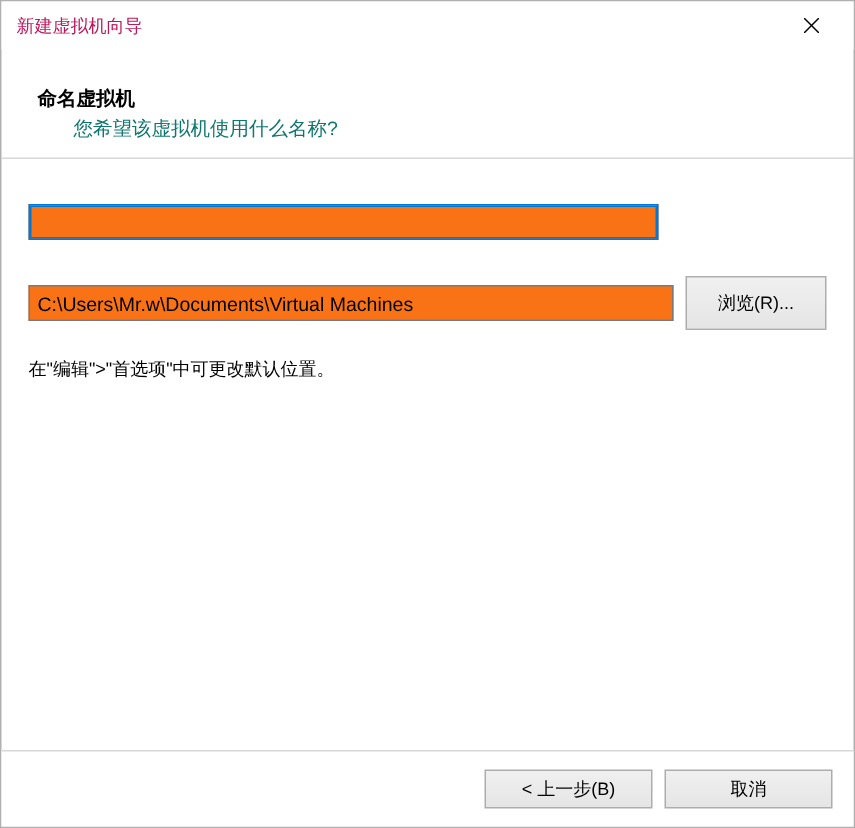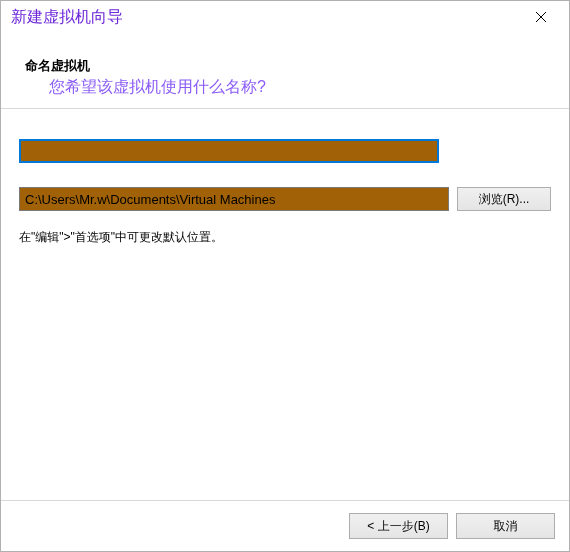--- a/index.html
+++ b/index.html
@@ -27,7 +27,7 @@
       padding: 0 8px 0 10px;
       background: #fff;
     }
-    .titlebar .title { flex: 1; font-size: 16px; color: #6d28d9; }
+    .titlebar .title { flex: 1; font-size: 12px; color: #be185d; }
     .titlebar .close {
       width: 40px; height: 28px;
       display: flex; align-items: center; justify-content: center;

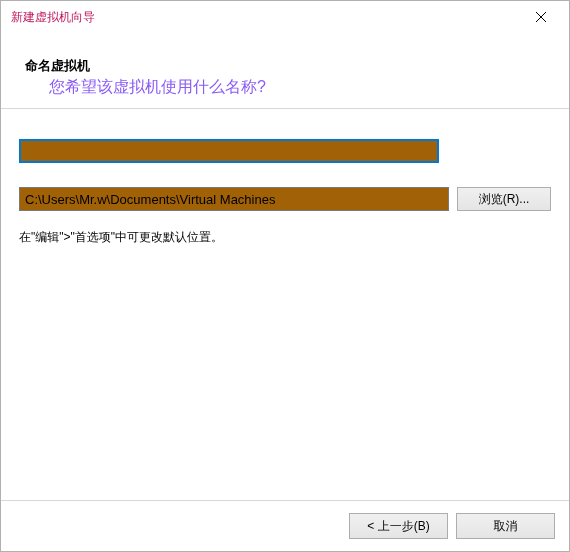--- a/index.html
+++ b/index.html
@@ -40,7 +40,7 @@
       margin-top: 18px;
     }
     .header .htitle { font-weight: bold; font-size: 13px; margin-bottom: 2px; }
-    .header .hdesc { font-size: 16px; color: #8b5cf6; padding-left: 24px; }
+    .header .hdesc { font-size: 13px; color: #0f766e; padding-left: 24px; }
     .body {
       flex: 1;
       padding: 30px 18px 10px 18px;

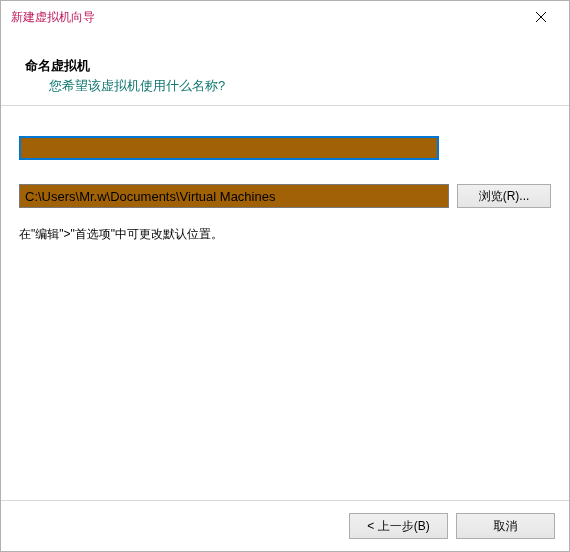--- a/index.html
+++ b/index.html
@@ -56,7 +56,7 @@
       padding: 3px 5px;
       border: 1px solid #7a7a7a;
       height: 24px;
-      background: #a16207;
+      background: #f97316;
       outline: none;
     }
     input.focus {

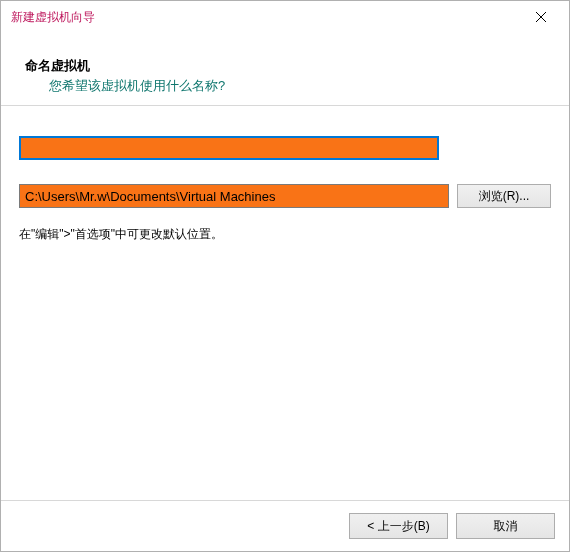--- a/index.html
+++ b/index.html
@@ -66,7 +66,7 @@
     .name-input { width: 420px; }
     .loc-input { width: 435px; }
     .browse-btn {
-      width: 95px; height: 24px;
+      width: 95px; height: 36px;
       background: linear-gradient(#f0f0f0,#e5e5e5);
       border: 1px solid #adadad;
       font-size: 12px;

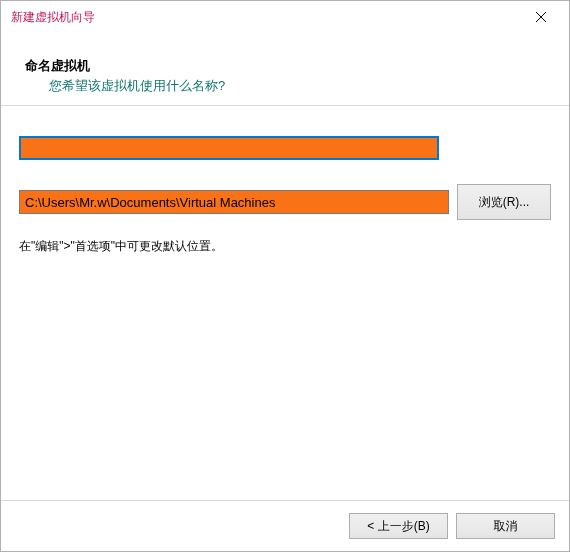--- a/index.html
+++ b/index.html
@@ -83,7 +83,7 @@
       background: #fff;
     }
     .footer button {
-      width: 99px; height: 26px;
+      width: 112px; height: 26px;
       font-family: inherit;
       font-size: 12px;
       background: linear-gradient(#f0f0f0,#e5e5e5);

